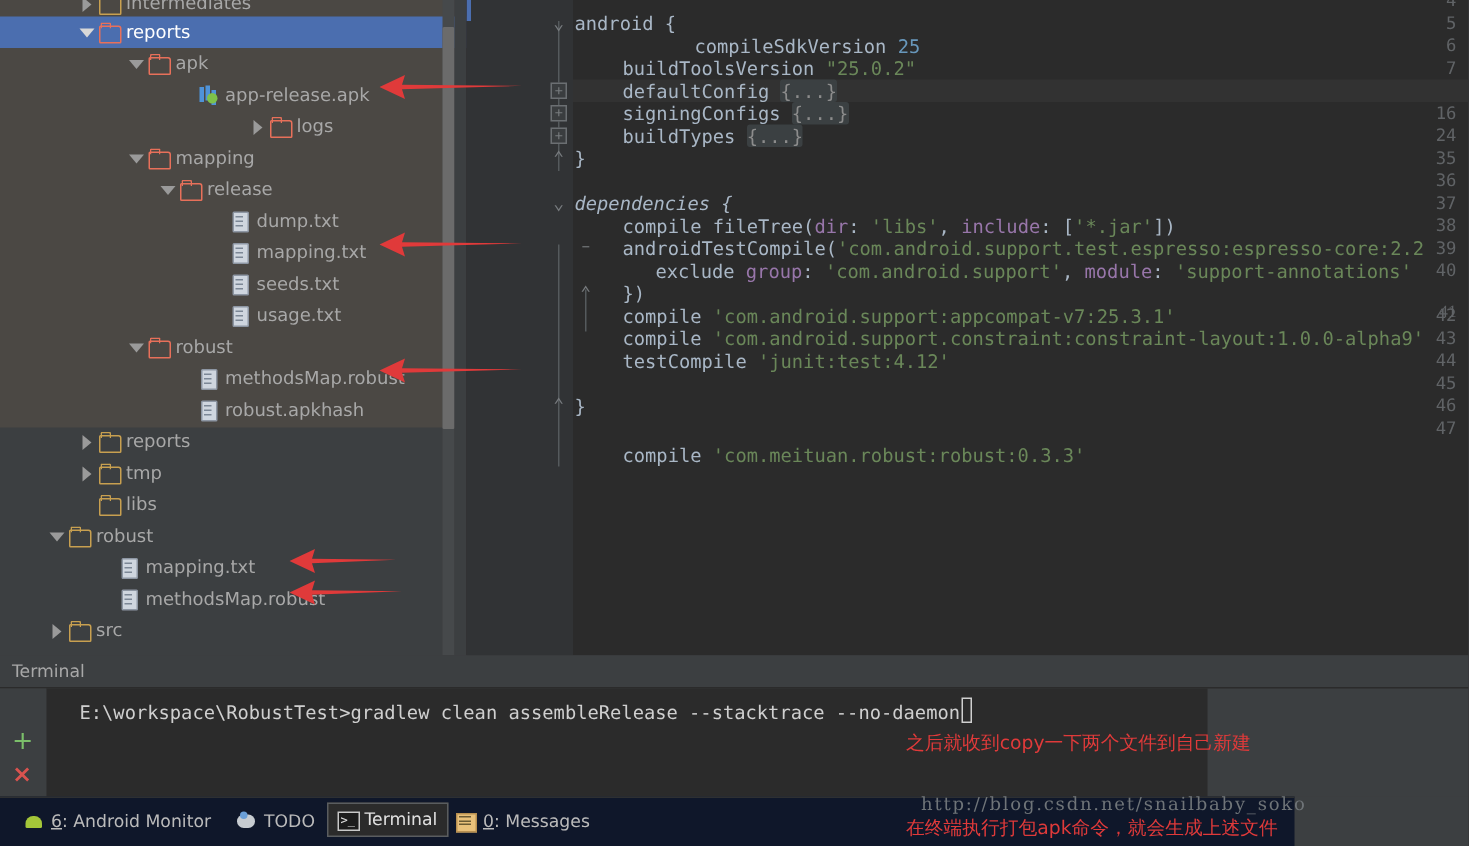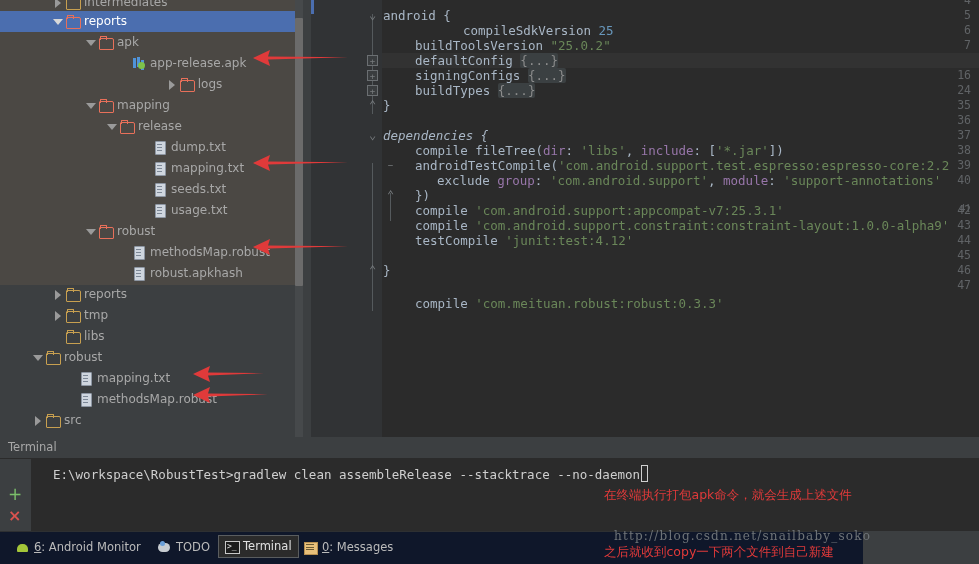--- a/index.html
+++ b/index.html
@@ -314,7 +314,7 @@
   #terminal-body {
     position: absolute;
     left: 31px; top: 22px;
-    width: 948px; height: 72px;
+    width: 774px; height: 72px;
     background: #2b2b2b;
   }
   #terminal-line {

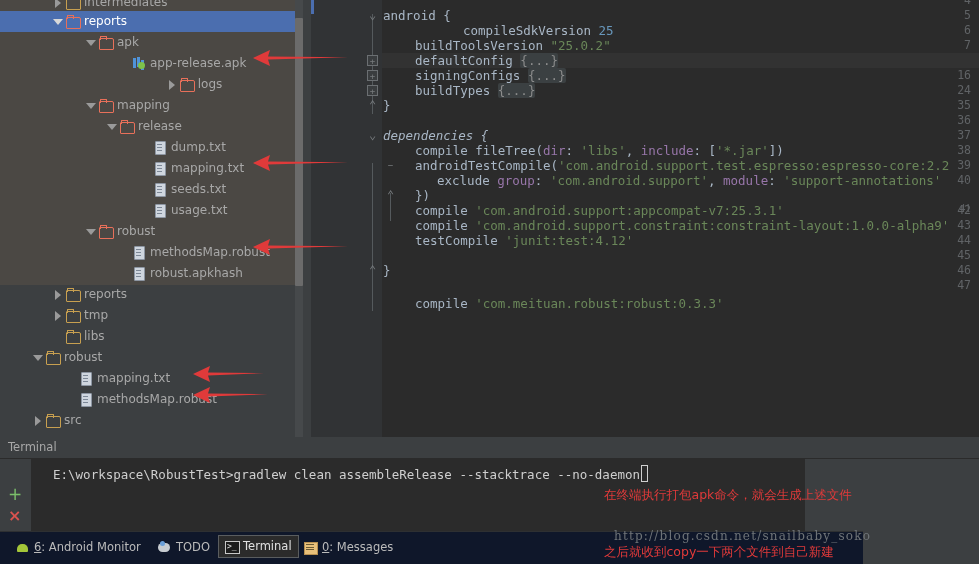--- a/index.html
+++ b/index.html
@@ -574,8 +574,8 @@
   </div>
 
   <div id="cn-note">
+    <div>之后就收到copy一下两个文件到自己新建</div>
     <div>在终端执行打包apk命令，就会生成上述文件</div>
-    <div>之后就收到copy一下两个文件到自己新建</div>
     
   </div>
 

